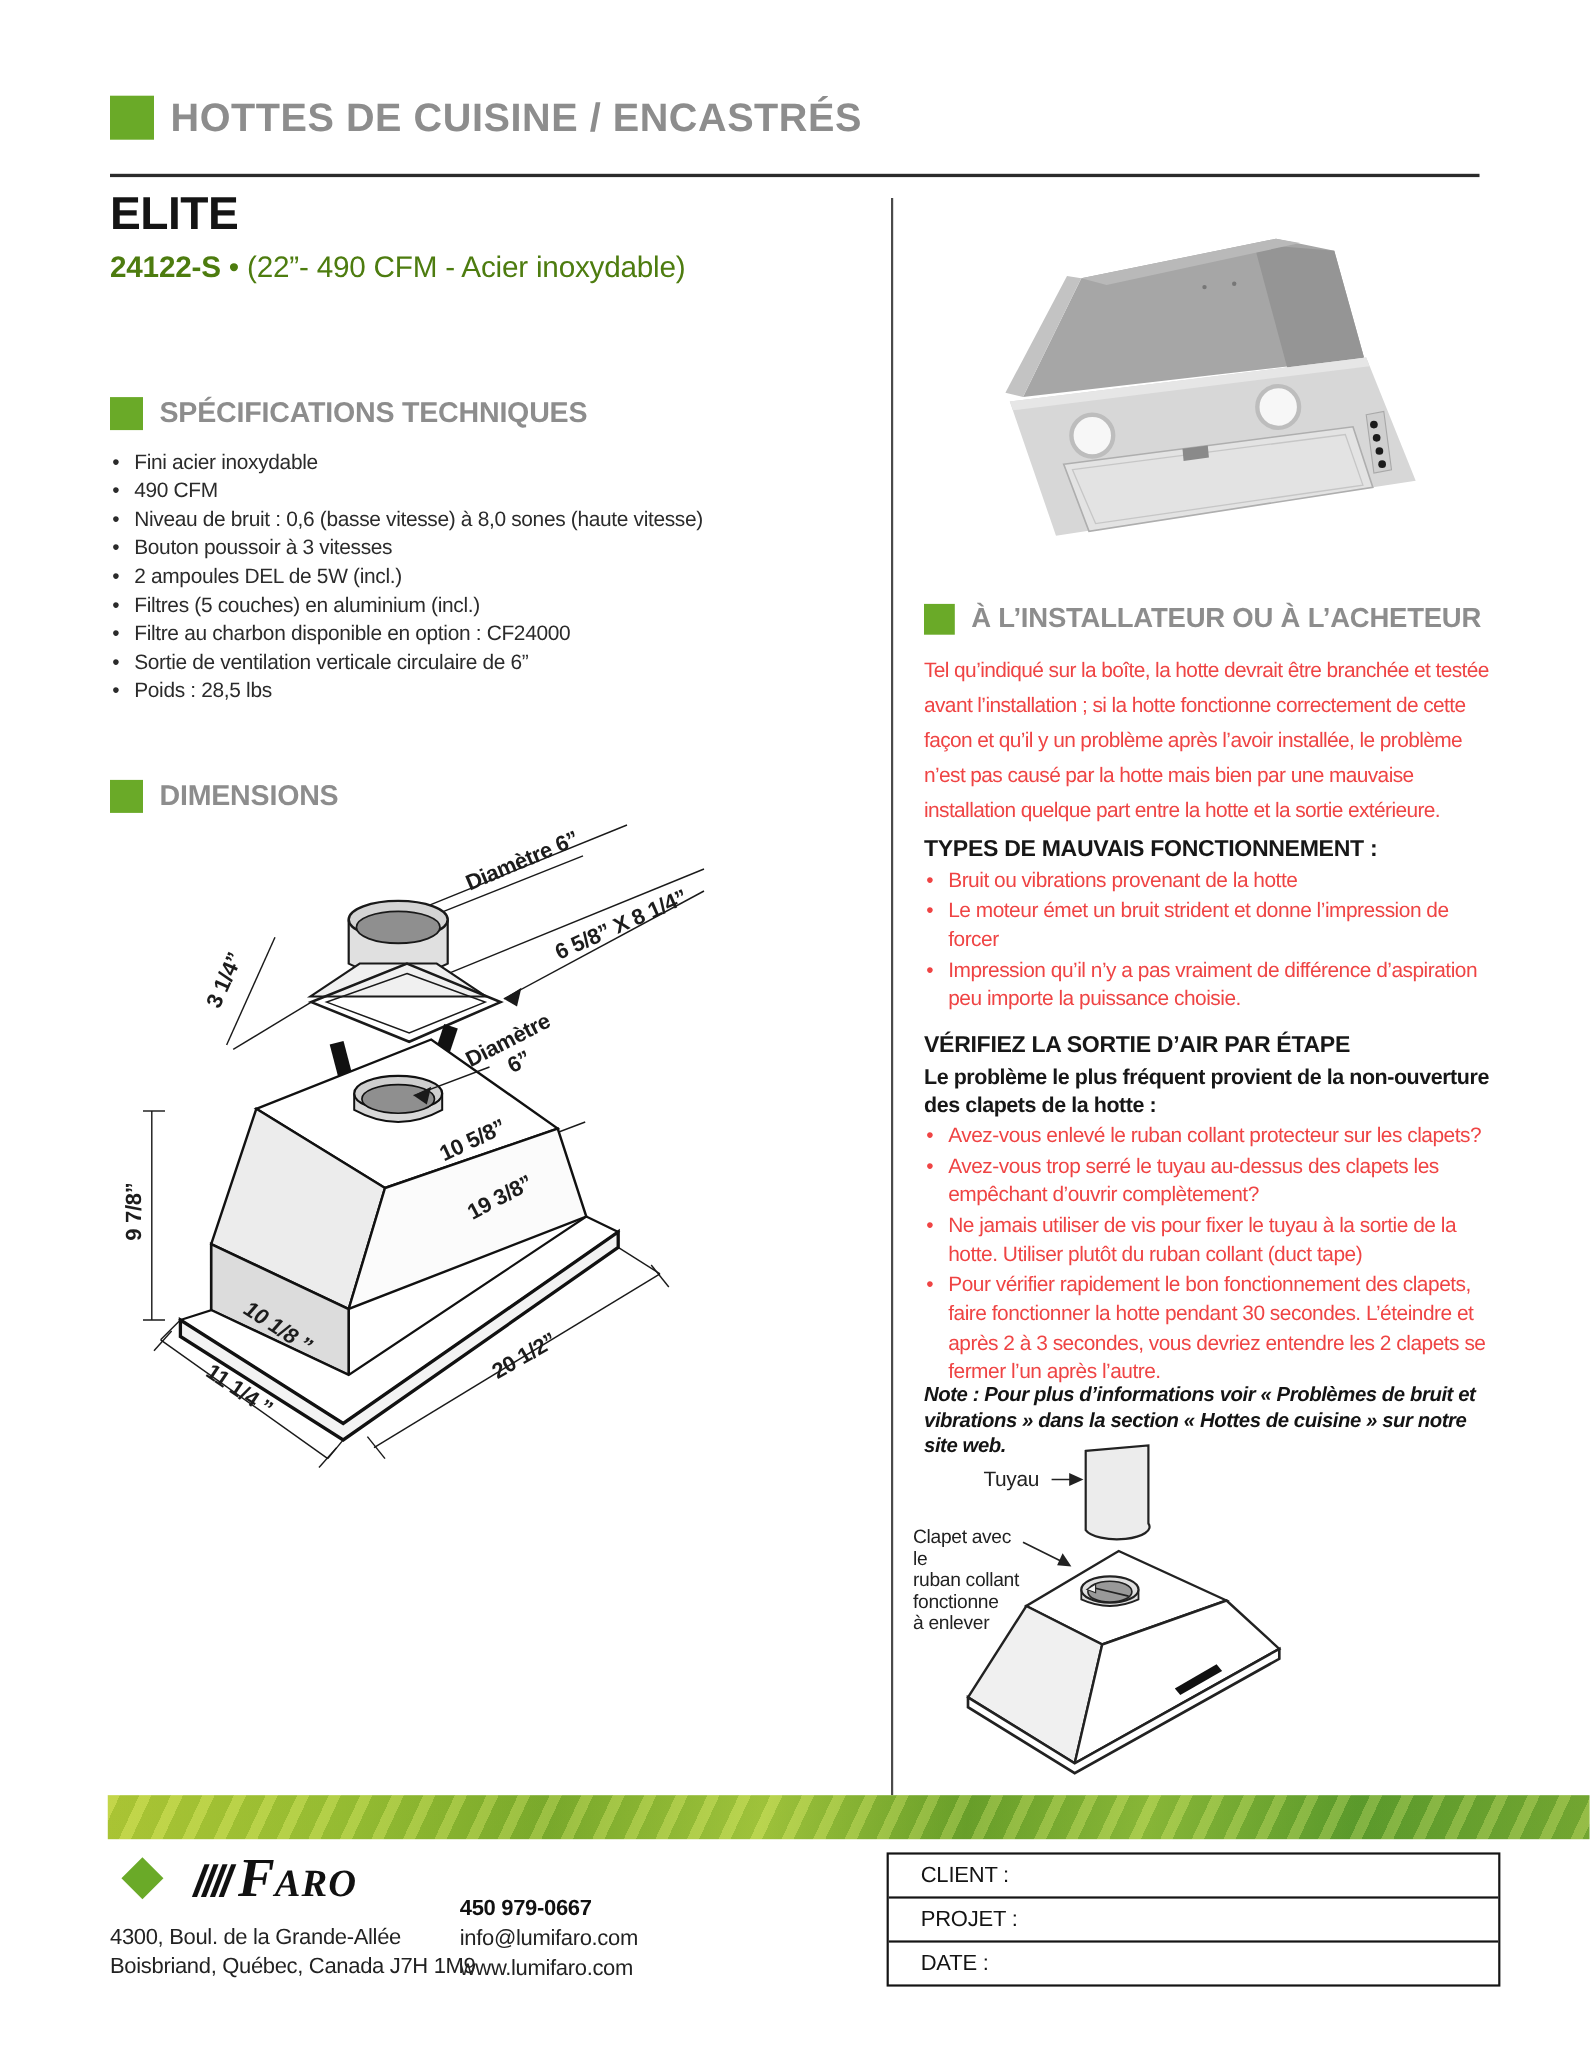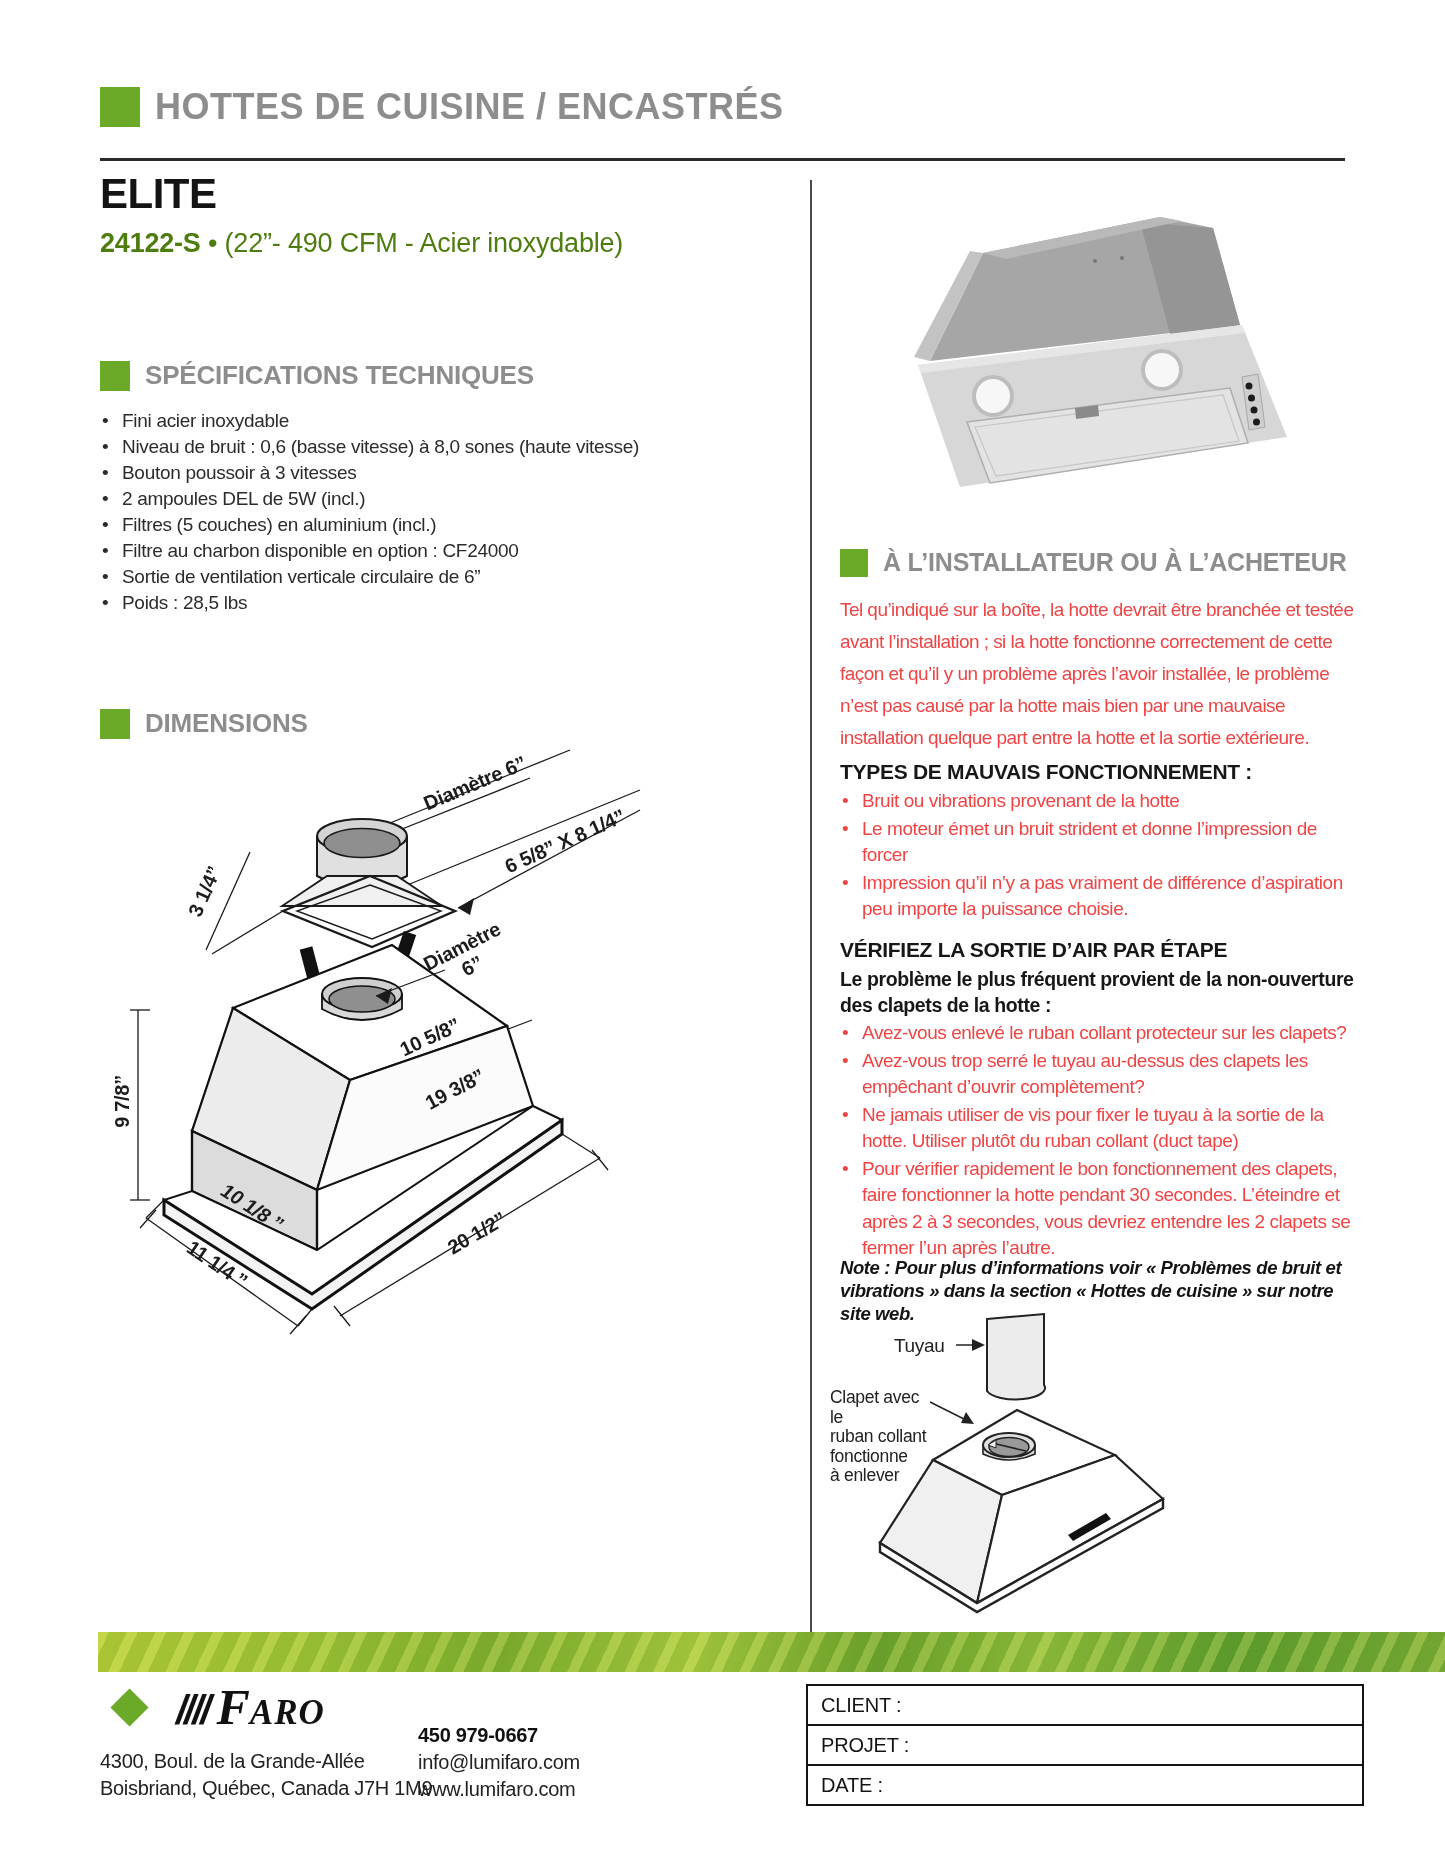--- a/index.html
+++ b/index.html
@@ -103,6 +103,7 @@
 </div>
 <ul class="abs plain spec-list">
   <li>Fini acier inoxydable</li>
+  <li>490 CFM</li>
   <li>Niveau de bruit : 0,6 (basse vitesse) à 8,0 sones (haute vitesse)</li>
   <li>Bouton poussoir à 3 vitesses</li>
   <li>2 ampoules DEL de 5W (incl.)</li>

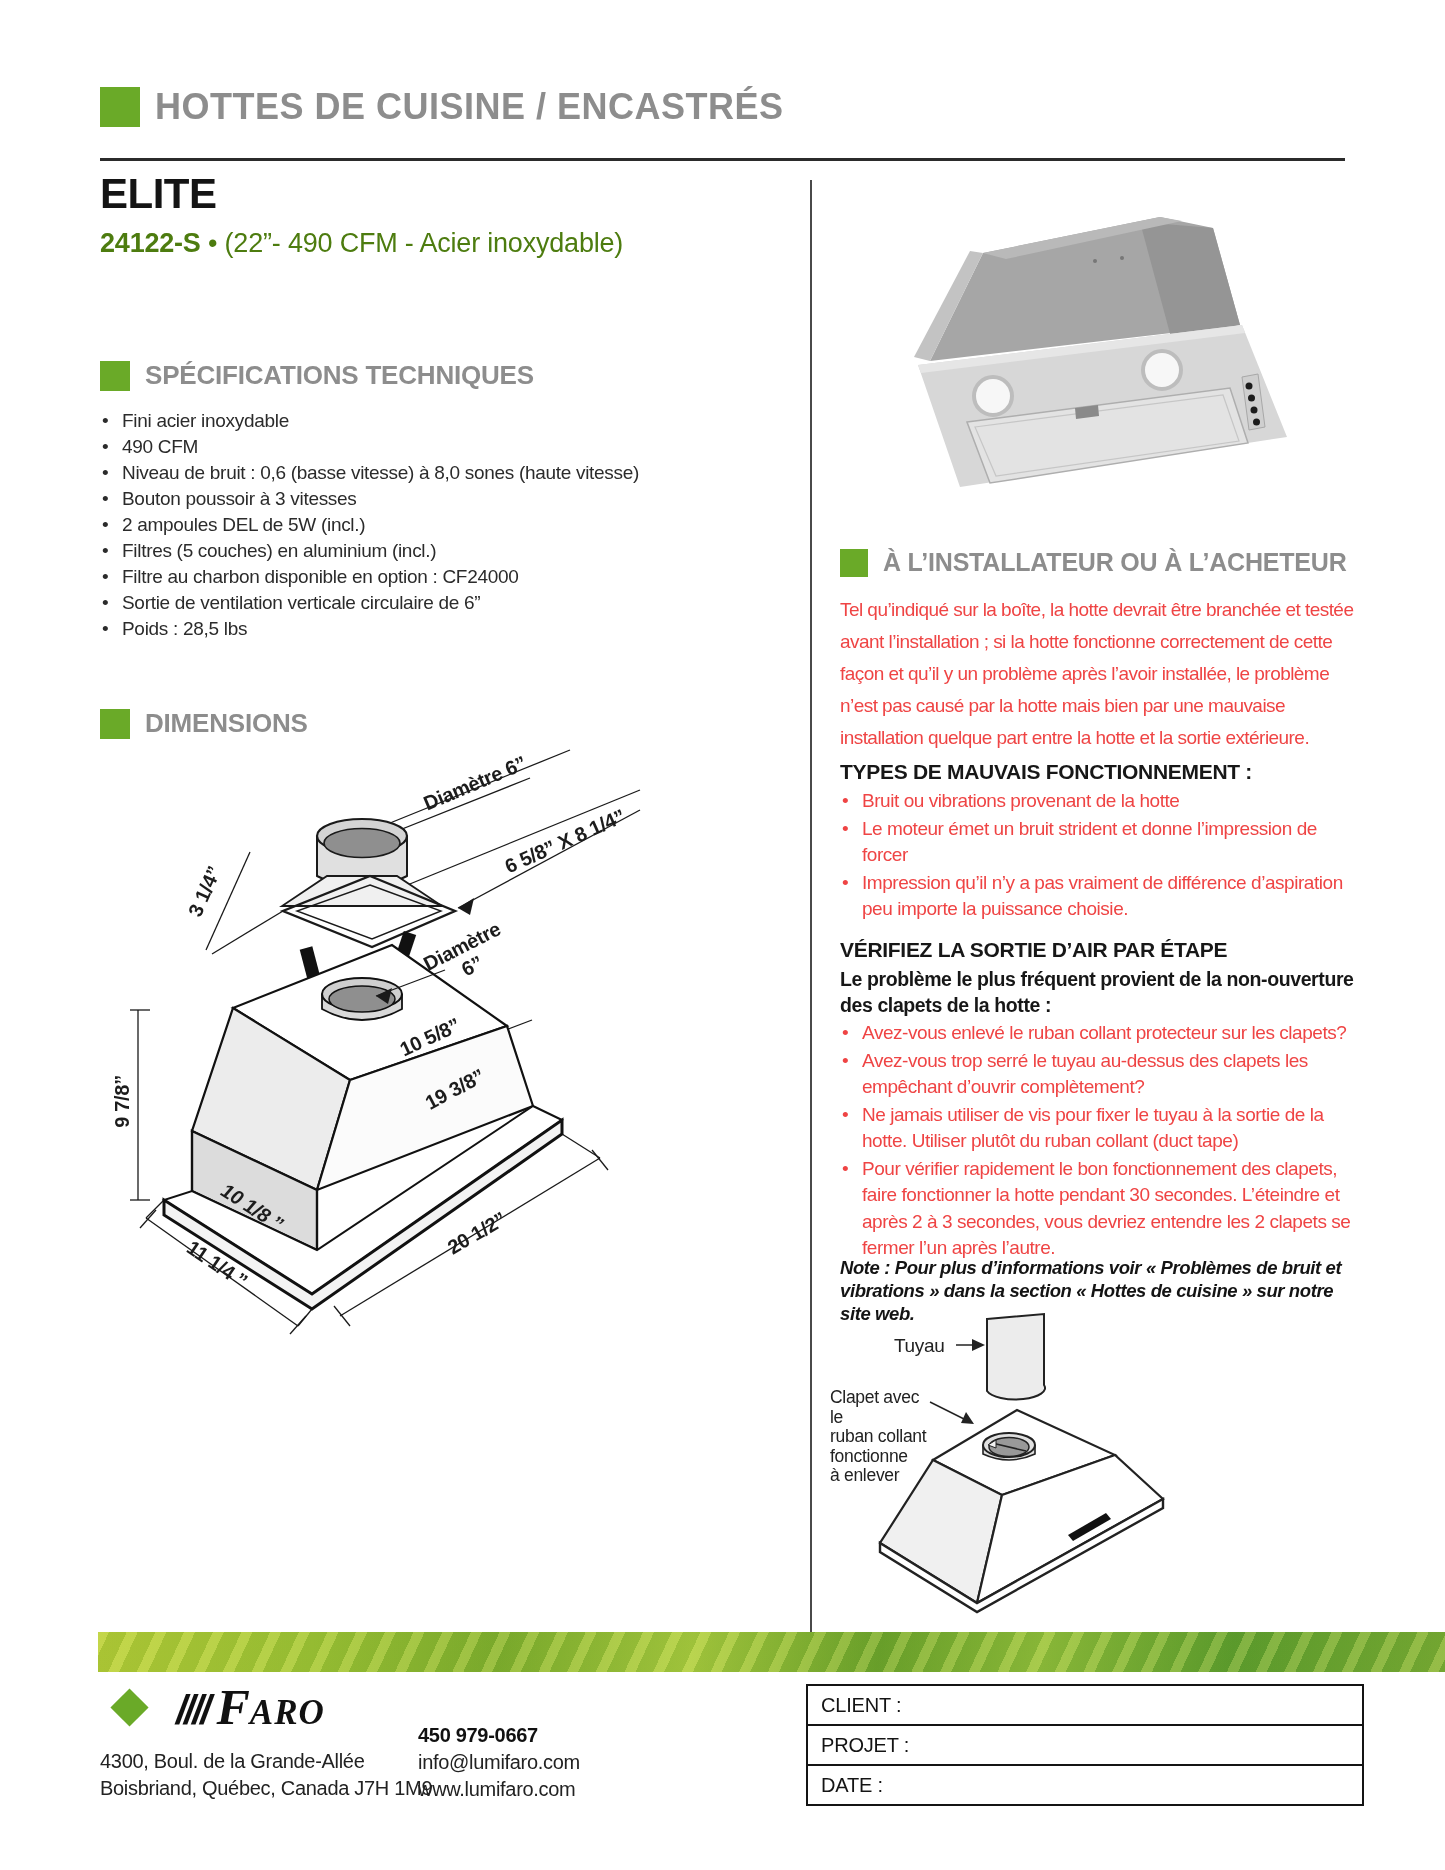--- a/index.html
+++ b/index.html
@@ -52,7 +52,7 @@
   .contact{left:418px;font-size:20px;letter-spacing:-0.3px;color:#222;}
   .contact.phone{font-weight:bold;color:#111;}
   .form-table{left:806px;top:1684px;width:554px;border:2px solid #141414;background:#fff;}
-  .form-row{height:38px;display:flex;align-items:center;padding-left:13px;
+  .form-row{height:38px;display:flex;align-items:center;padding-left:29px;
     font-size:20px;letter-spacing:-0.2px;color:#141414;border-bottom:2px solid #141414;}
   .form-row:last-child{border-bottom:none;}
   svg{display:block;}

